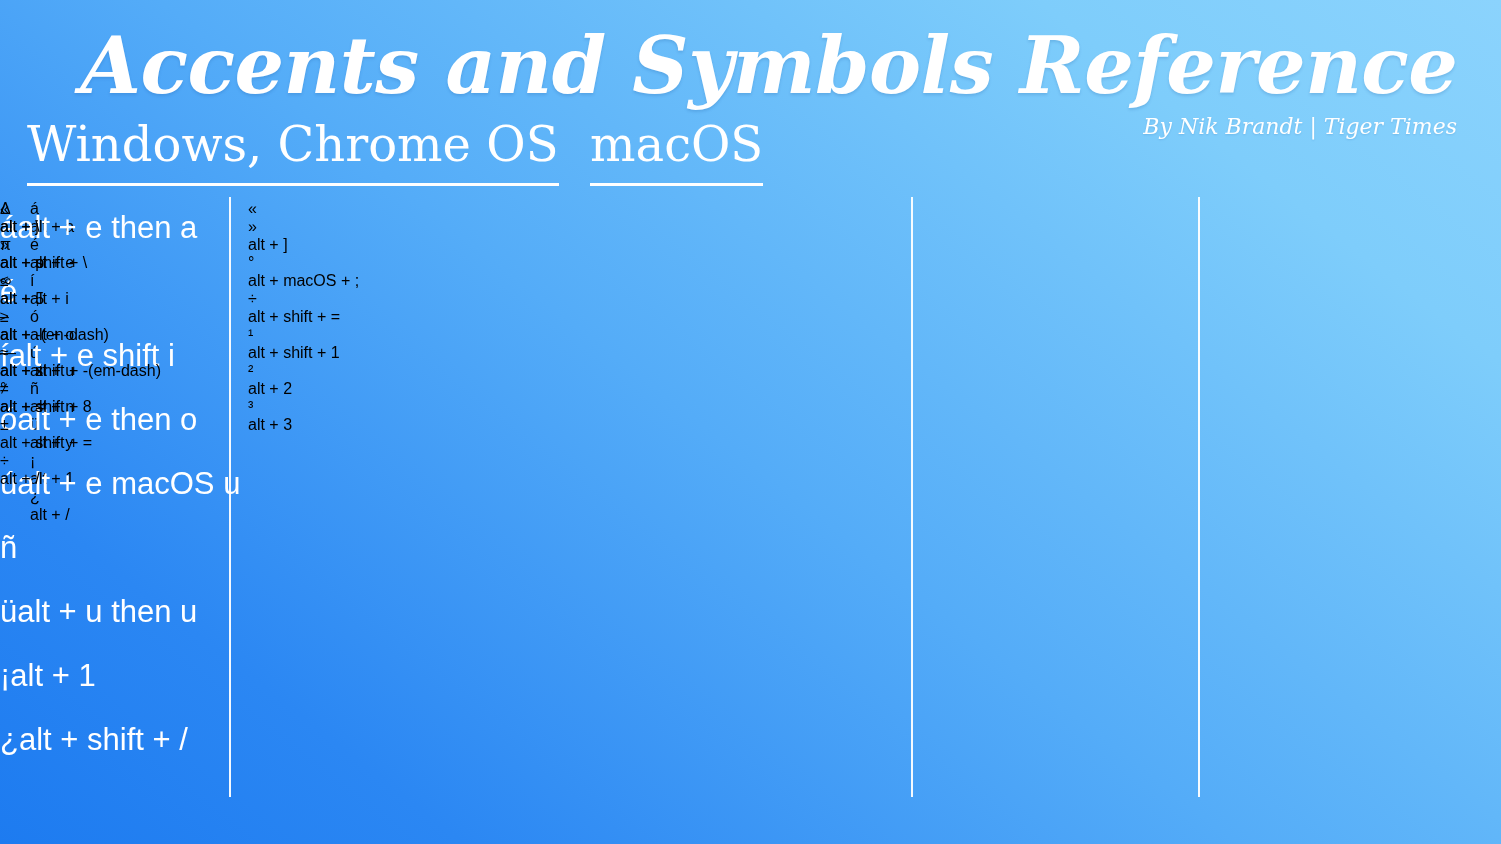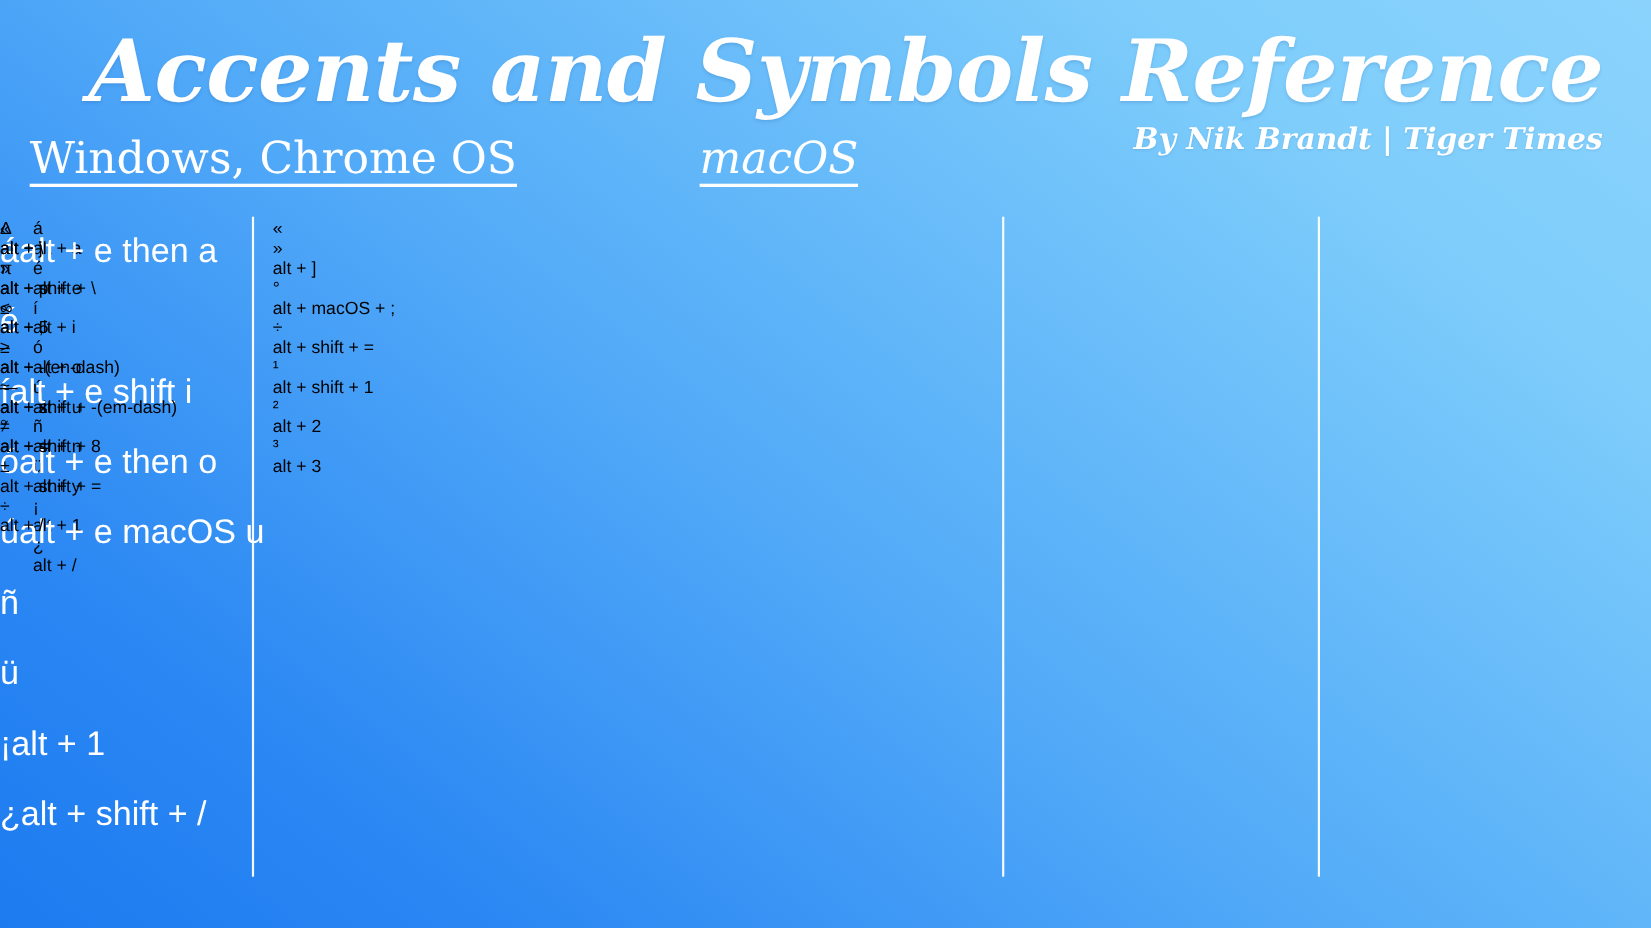--- a/index.html
+++ b/index.html
@@ -46,12 +46,12 @@
     font-family: "DejaVu Serif", "Liberation Serif", serif;
     font-weight: normal;
     font-style: normal;
-    font-size: 40px;
+    font-size: 48px;
     line-height: 46px;
     color: #ffffff;
     white-space: nowrap;
     border-bottom: 3px solid #ffffff;
-    padding-bottom: 0;
+    padding-bottom: 16px;
   }
   #heading-windows { left: 27px; top: 121px; }
   #heading-macos   { left: 636px; top: 121px; font-style: italic; }

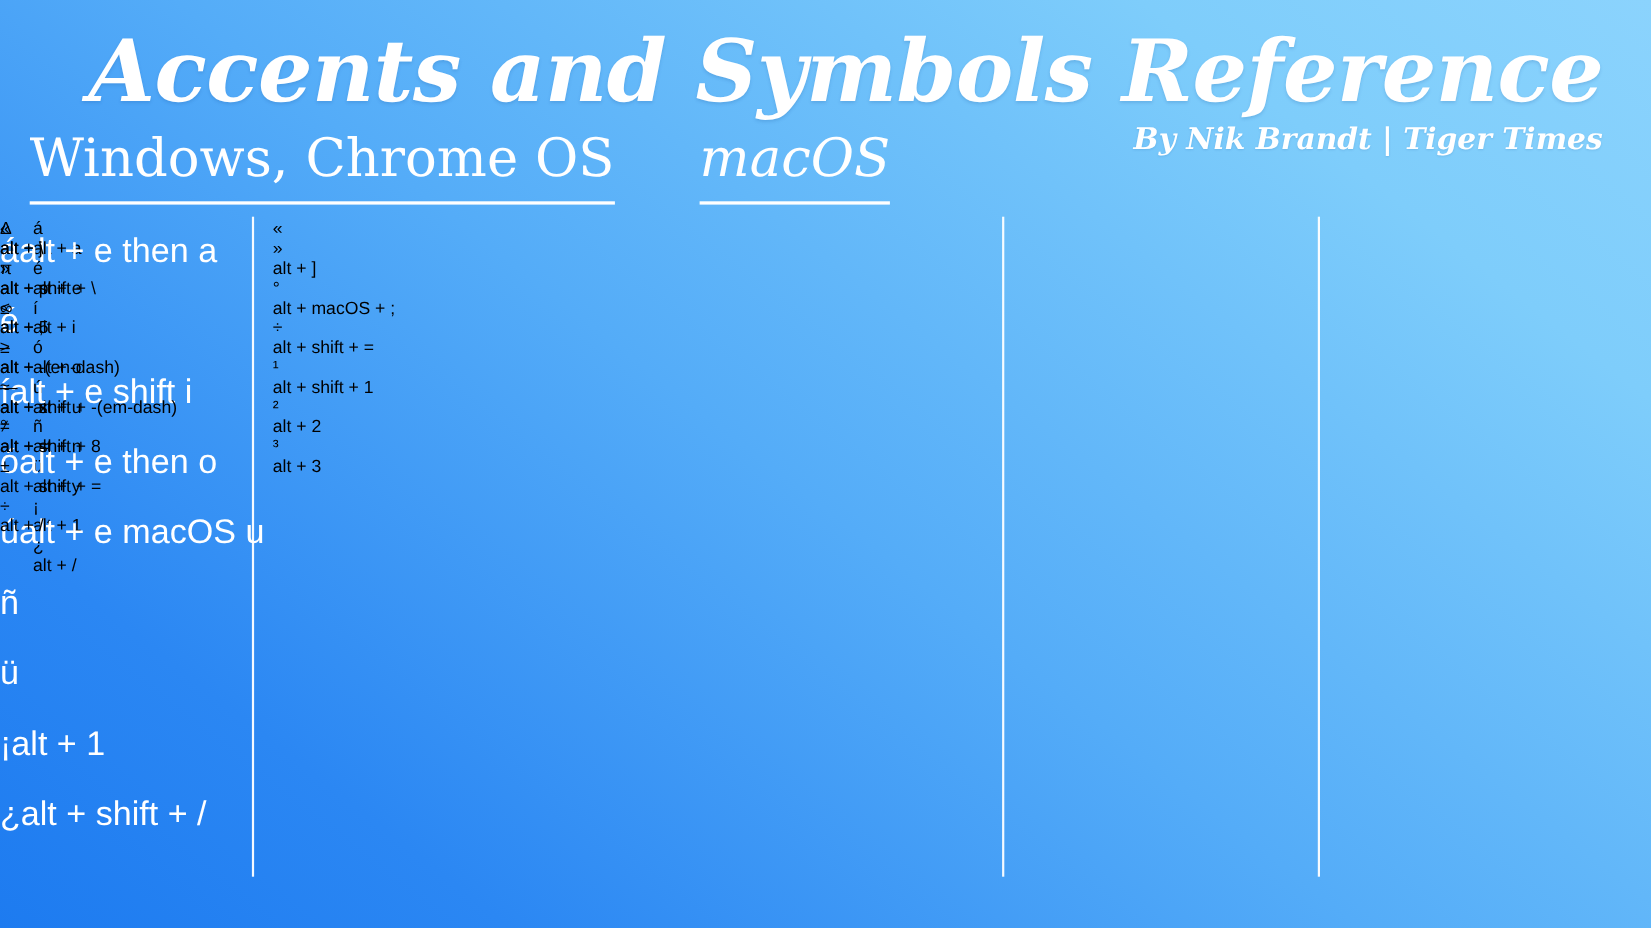--- a/index.html
+++ b/index.html
@@ -54,7 +54,7 @@
     padding-bottom: 16px;
   }
   #heading-windows { left: 27px; top: 121px; }
-  #heading-macos   { left: 636px; top: 121px; font-style: italic; }
+  #heading-macos   { left: 590px; top: 121px; }
 
   #byline {
     position: absolute;

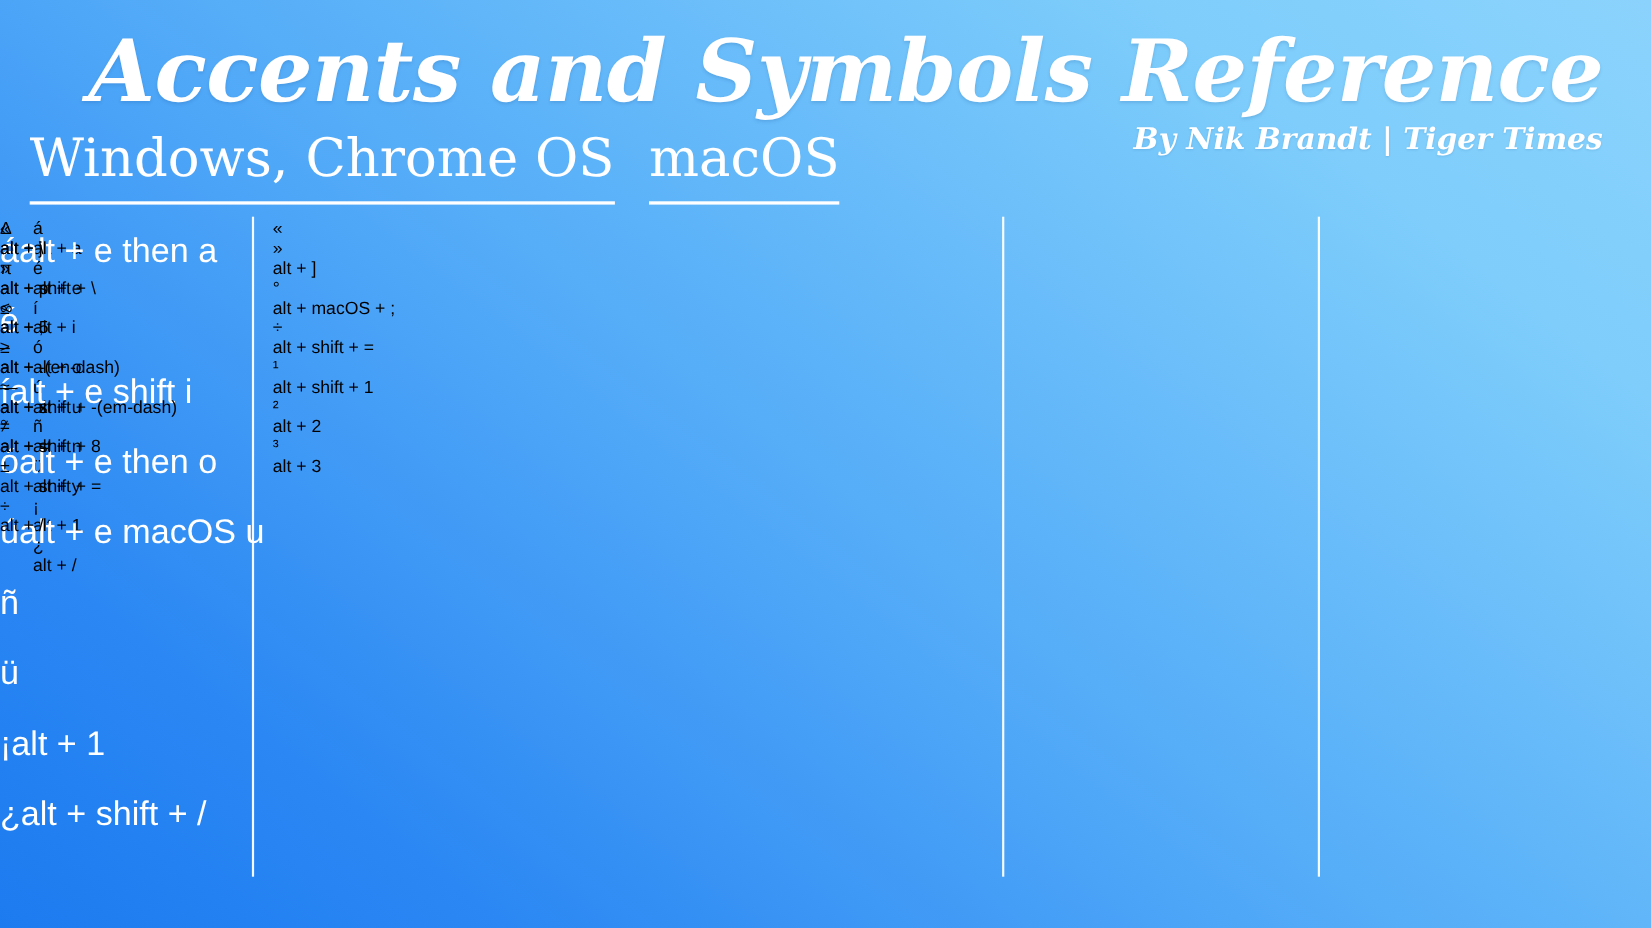--- a/index.html
+++ b/index.html
@@ -62,8 +62,8 @@
     top: 110px;
     font-family: "DejaVu Serif", "Liberation Serif", serif;
     font-style: italic;
-    font-weight: bold;
-    font-size: 27px;
+    font-weight: normal;
+    font-size: 22px;
     line-height: 34px;
     color: #ffffff;
     white-space: nowrap;

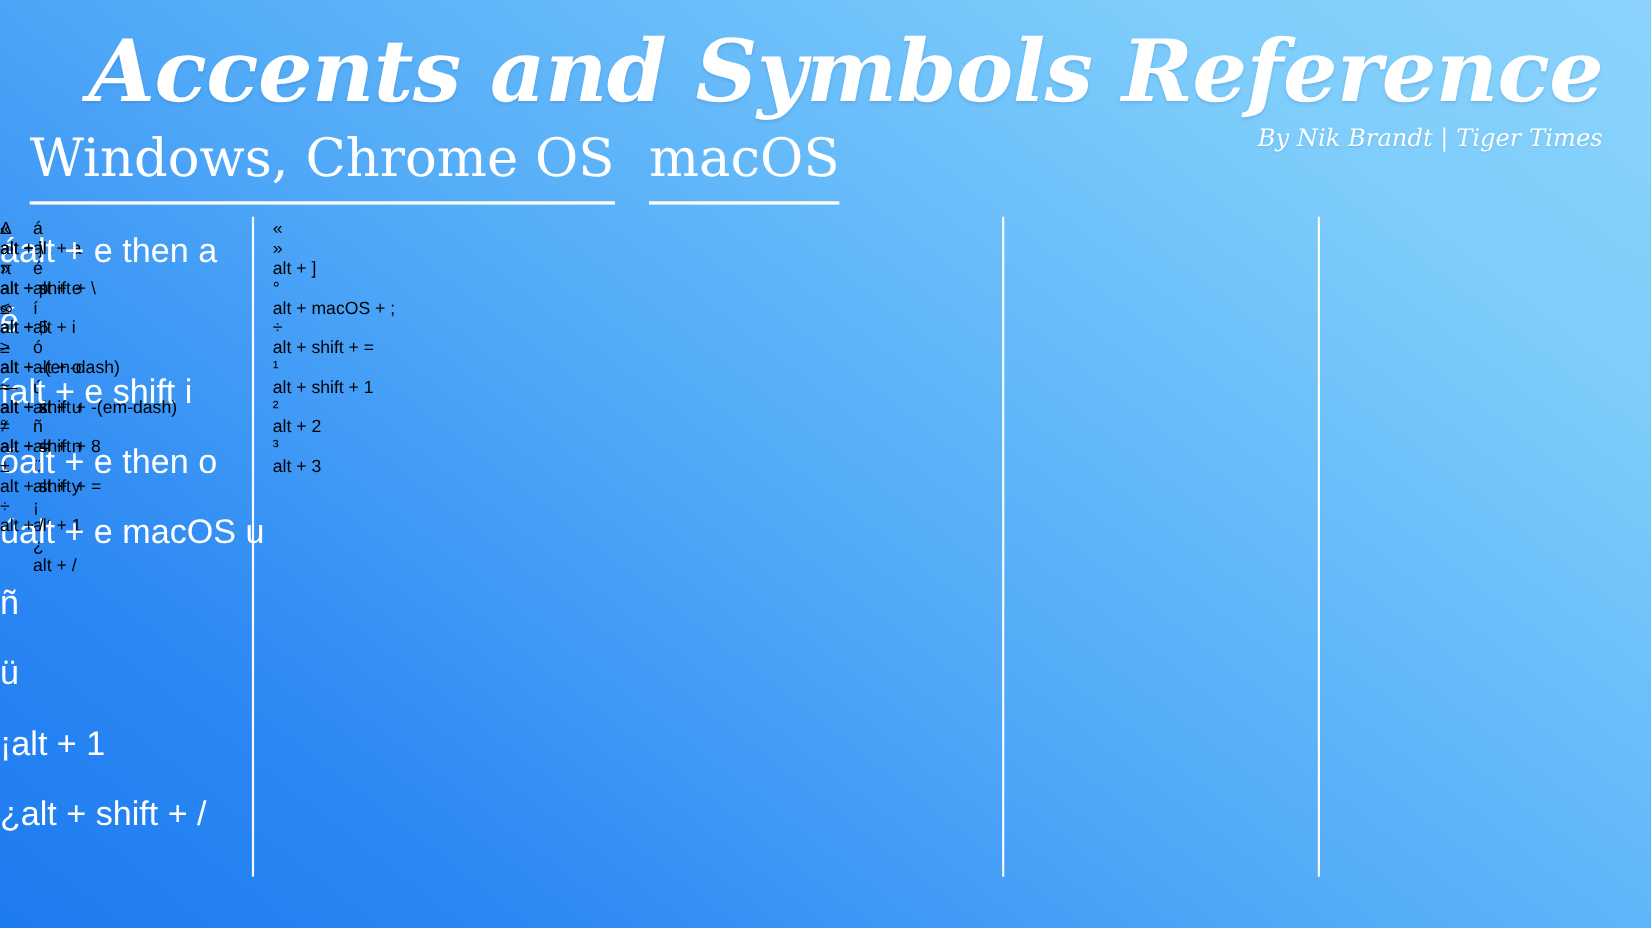--- a/index.html
+++ b/index.html
@@ -258,6 +258,7 @@
       </div>
       <div class="row">
         <div class="sym">ü</div>
+        <div class="keys">alt + u then u</div>
       </div>
       <div class="row">
         <div class="sym">¡</div>

